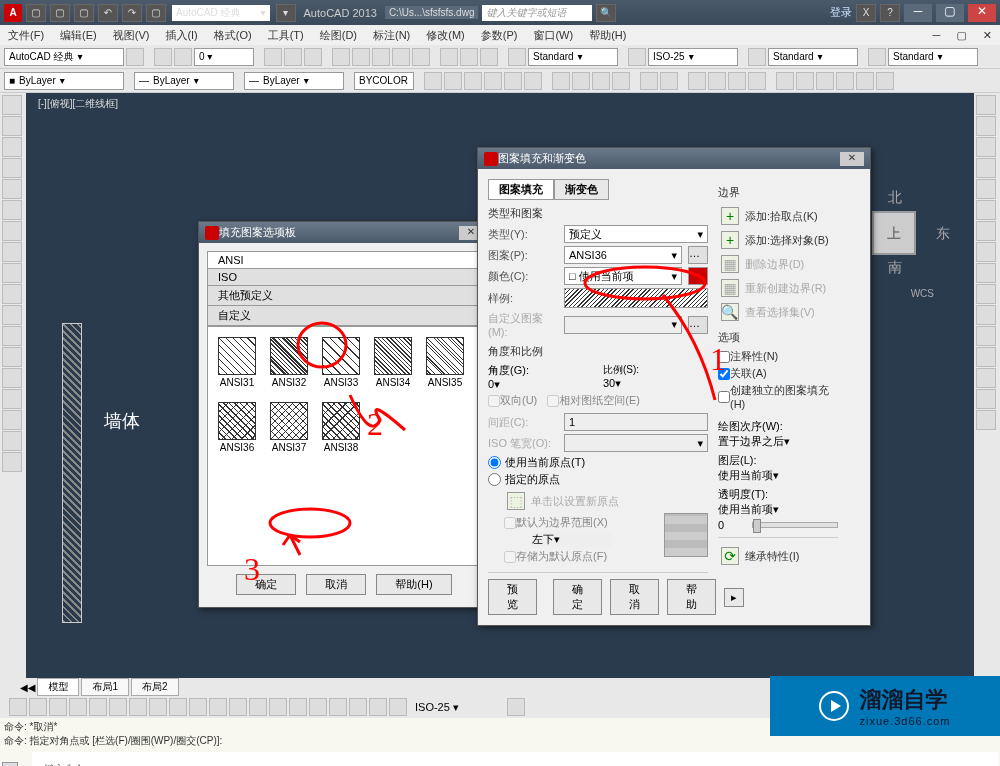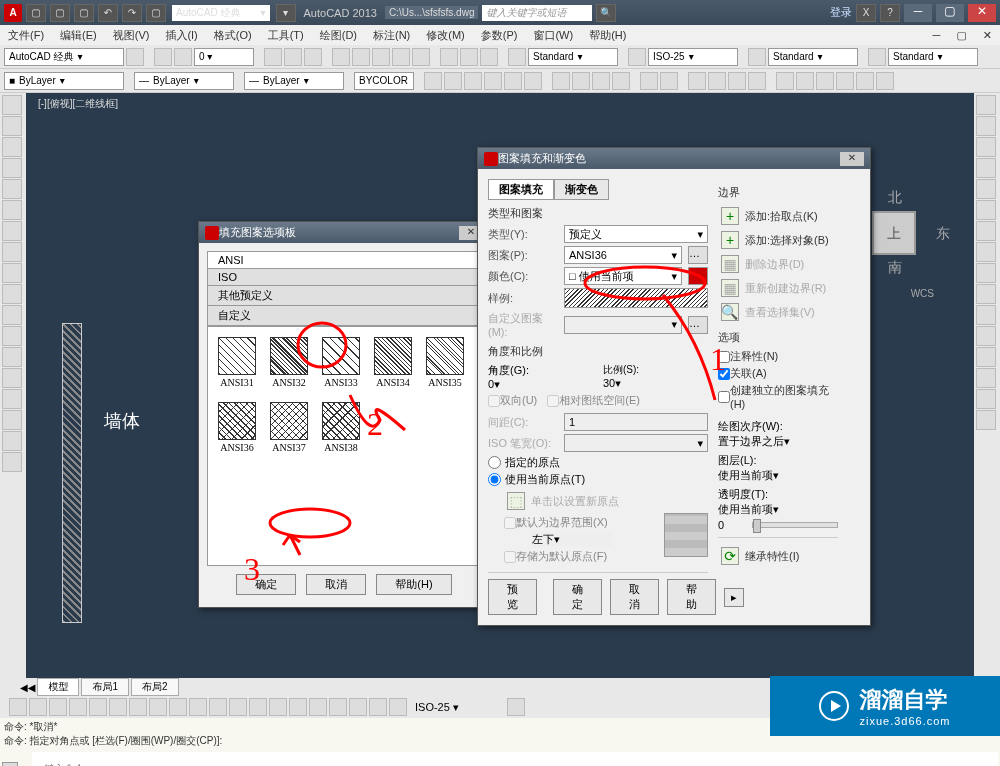--- a/index.html
+++ b/index.html
@@ -53,7 +53,7 @@
 .palette-tabs .tab { padding: 2px 10px; background: #e0e0e0; border: 1px solid #999; border-bottom: none; font-size: 11px; }
 .palette-tabs .tab.active { background: #fff; }
 .palette-grid { background: #fff; border: 1px solid #999; padding: 10px; height: 240px; display: flex; flex-wrap: wrap; gap: 14px; align-content: flex-start; }
-.swatch-wrap { display: flex; flex-direction: column; align-items: center; gap: 2px; font-family: Liberation Serif, serif; }
+.swatch-wrap { display: flex; flex-direction: column; align-items: center; gap: 2px; }
 .swatch { width: 38px; height: 38px; border: 1px solid #333; }
 .swatch-label { font-size: 10px; }
 .dlg-buttons { display: flex; gap: 10px; justify-content: center; padding: 8px 0 4px 0; }

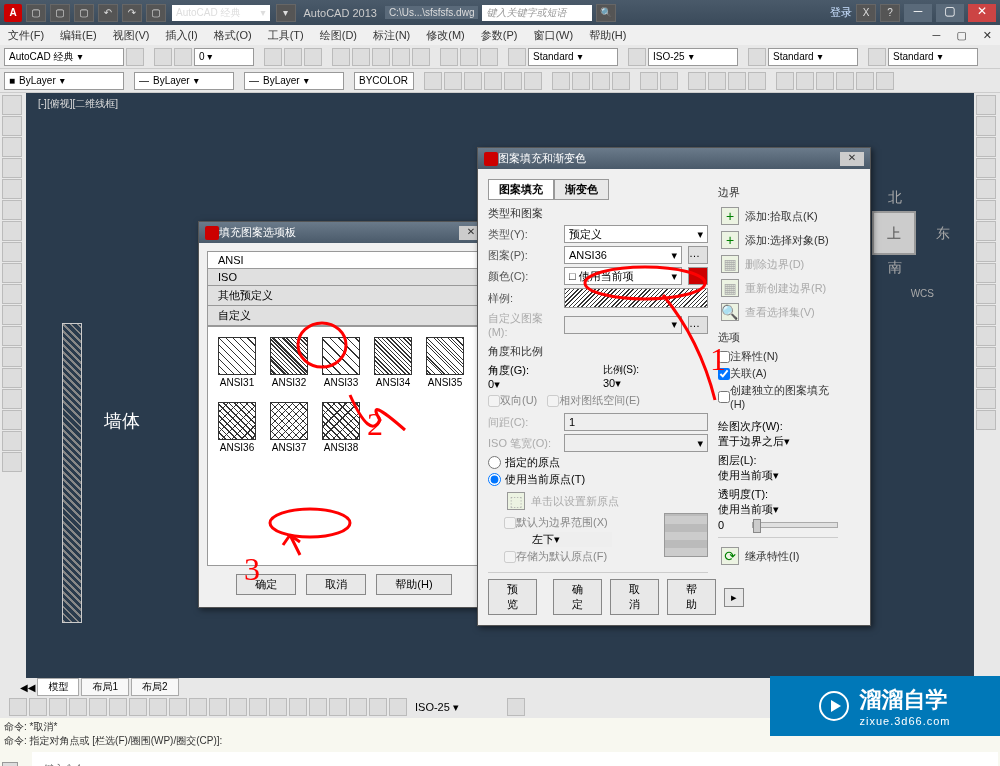--- a/index.html
+++ b/index.html
@@ -476,12 +476,12 @@
         </div>
 
       <label class="radio">
+          <input type="radio" name="orig" checked="" style="">
+          <span>使用当前原点(T)</span>
+        </label>
+      <label class="radio">
           <input type="radio" name="orig" style="">
           <span>指定的原点</span>
-        </label>
-      <label class="radio">
-          <input type="radio" name="orig" checked="" style="">
-          <span>使用当前原点(T)</span>
         </label>
       <div style="padding-left:16px">
         <div class="side-btn disabled">

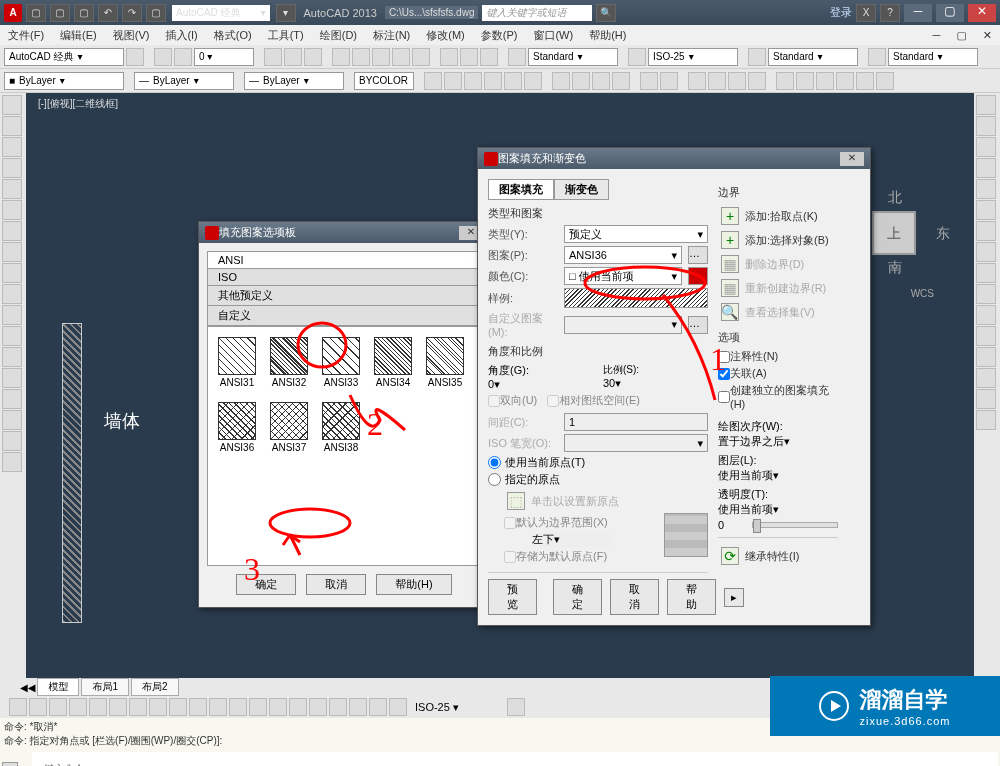--- a/index.html
+++ b/index.html
@@ -92,7 +92,7 @@
 .cmd-line input { flex: 1; border: none; background: #fff; padding: 11px; font-size: 10px; font-style: italic; color: #aaa; }
 
 
-.watermark { position: absolute; bottom: 30px; right: 0; width: 230px; height: 60px; background: #0078b8; color: #ffffff; display: flex; align-items: center; justify-content: center; gap: 10px; font-size: 14px; margin-left: 46px; }
+.watermark { position: absolute; bottom: 30px; right: 0; width: 230px; height: 60px; background: #0078b8; color: #0f172a; display: flex; align-items: center; justify-content: center; gap: 10px; font-size: 14px; margin-left: 46px; }
 .watermark .play { width: 30px; height: 30px; border: 2px solid #fff; border-radius: 50%; display: flex; align-items: center; justify-content: center; }
 .watermark .play::before { content: ""; border-left: 10px solid #fff; border-top: 6px solid transparent; border-bottom: 6px solid transparent; margin-left: 3px; }
 

